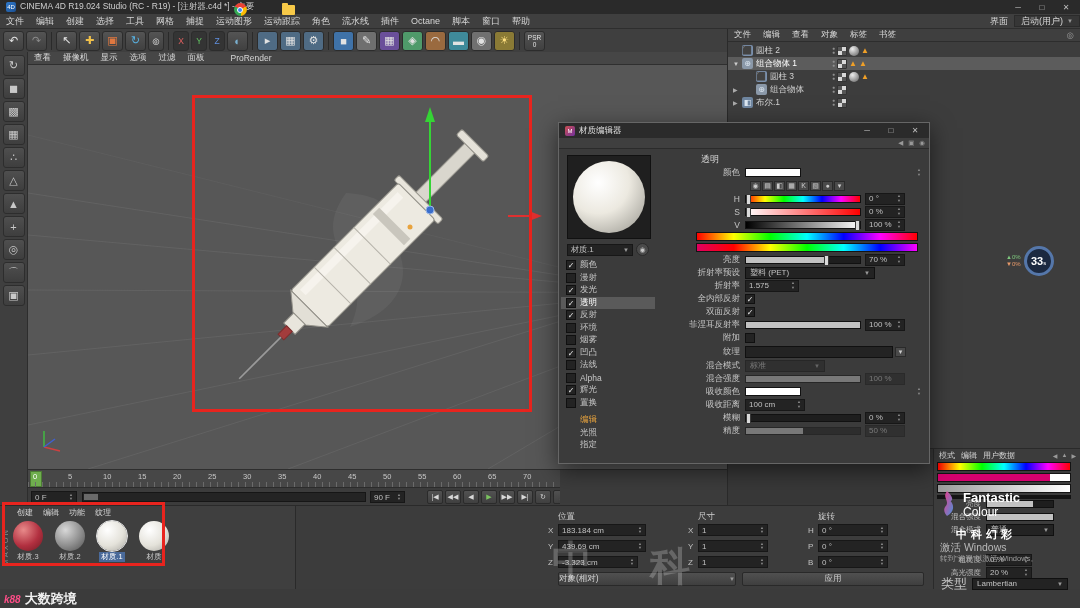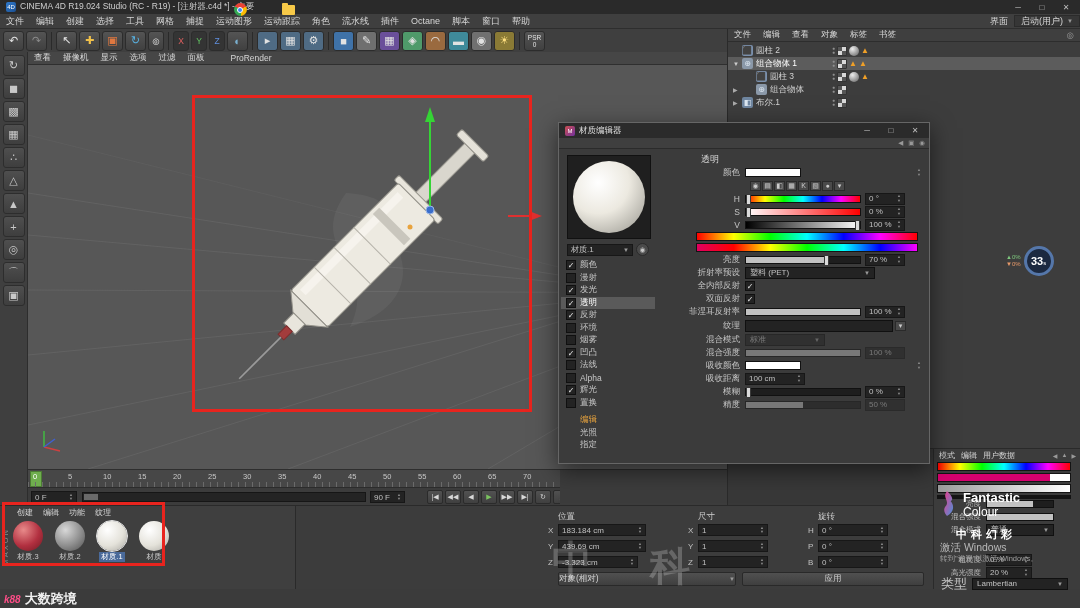--- a/index.html
+++ b/index.html
@@ -713,6 +713,16 @@
           </div>
         </div>
       <div class="mrow">
+          <span class="mlab">折射率</span>
+          <div class="field" style="width:54px">
+            <span>1.575</span>
+            <span class="spn">
+              <span>▲</span>
+              <span>▼</span>
+            </span>
+          </div>
+        </div>
+      <div class="mrow">
           <span class="mlab">全内部反射</span>
           <span class="chk">✓</span>
         </div>

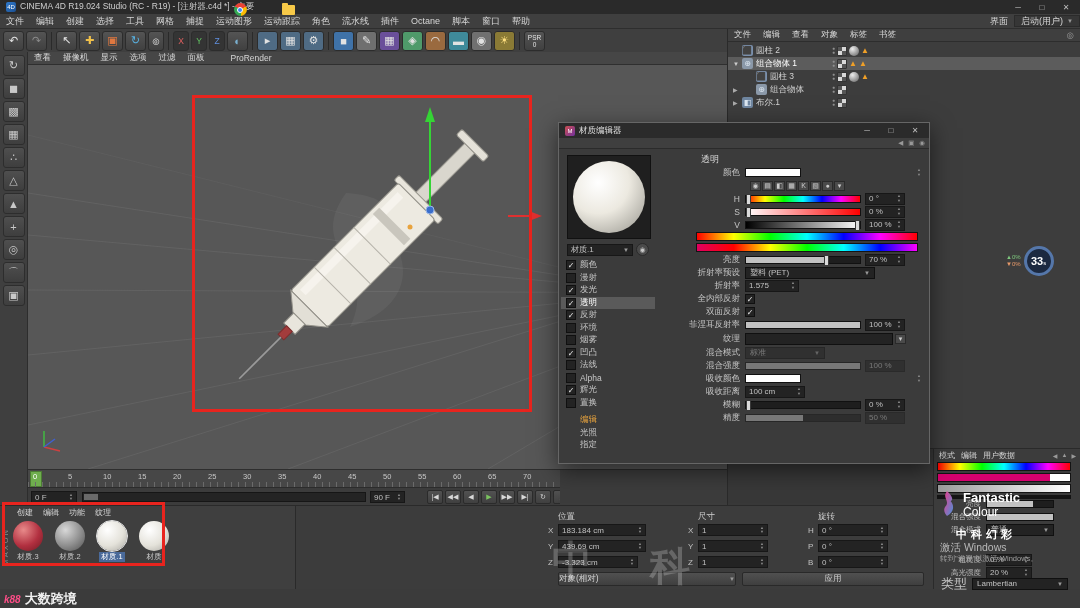--- a/index.html
+++ b/index.html
@@ -743,6 +743,10 @@
             </span>
           </div>
         </div>
+      <div class="mrow">
+          <span class="mlab">附加</span>
+          <span class="chk"></span>
+        </div>
       <div class="mrow" style="height:15px">
           <span class="mlab">纹理</span>
           <div class="dd" style="width:148px"></div>

